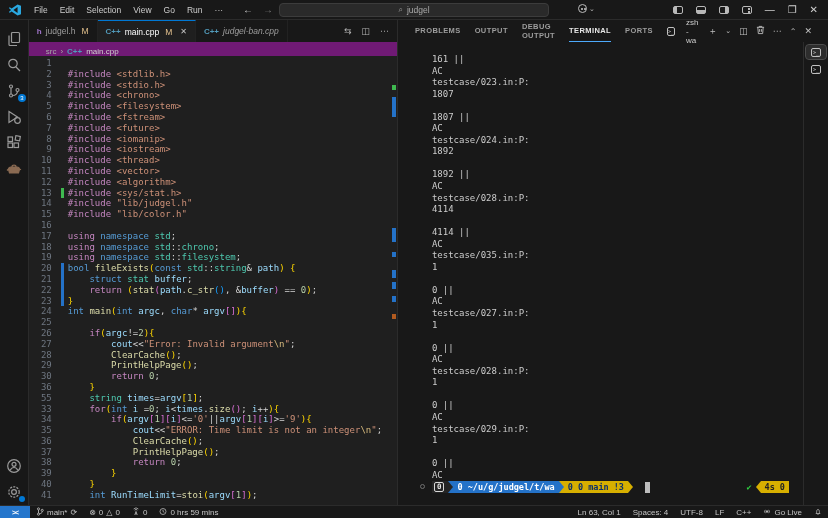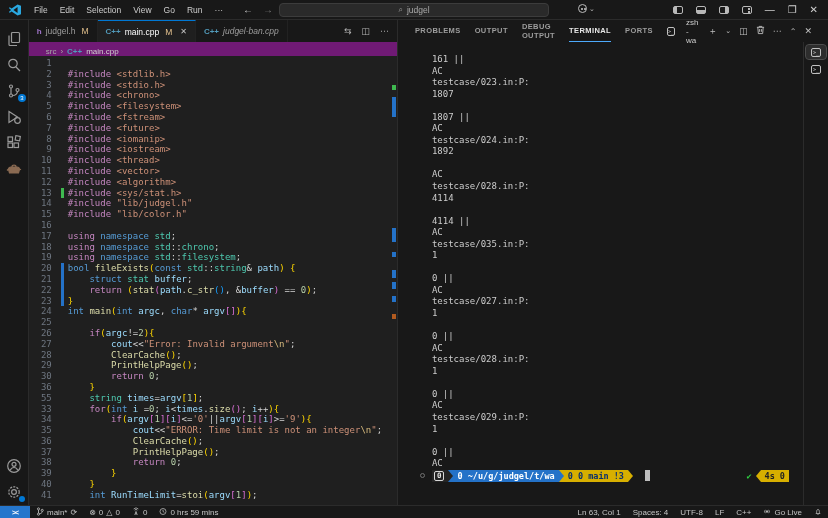--- a/index.html
+++ b/index.html
@@ -328,6 +328,7 @@
               <div class="tl">testcase/024.in:P:</div>
               <div class="tl">1892</div>
               <div class="tl"> </div>
+              <div class="tl">1892 ||</div>
               <div class="tl">AC</div>
               <div class="tl">testcase/028.in:P:</div>
               <div class="tl">4114</div>

